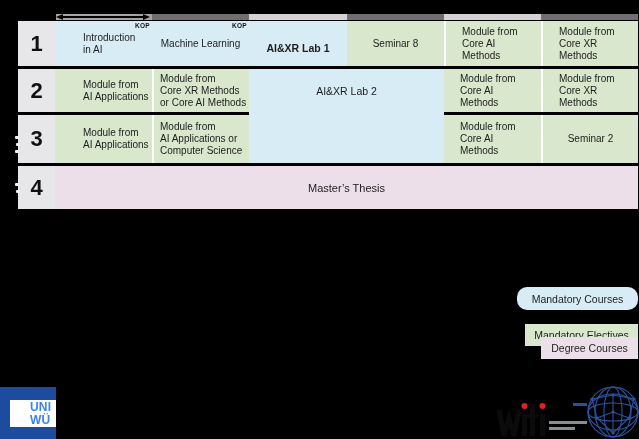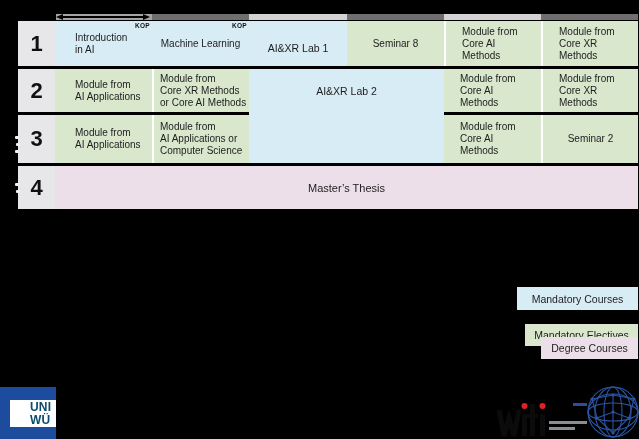--- a/index.html
+++ b/index.html
@@ -31,7 +31,7 @@
   .ctr{align-items:center;text-align:center;}
   .ital{}
   .gapL{border-left:2px solid #fff;}
-  .padS{padding-left:20px;}
+  .padS{padding-left:28px;}
   .padXS{padding-left:6px;}
   .padM{padding-left:16px;}
   .semnum{font-size:22px;font-weight:bold;color:#101010;align-items:center;text-align:center;}

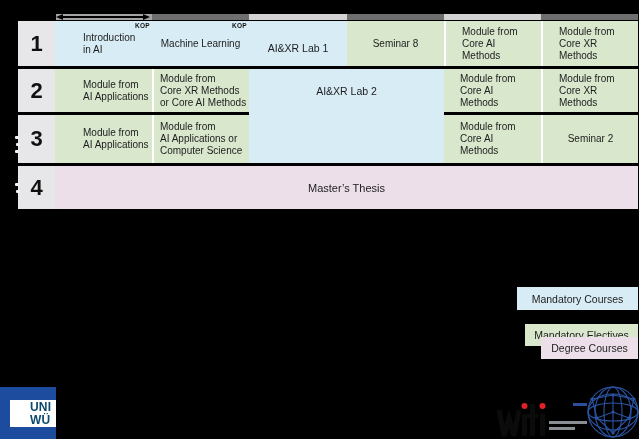--- a/index.html
+++ b/index.html
@@ -81,7 +81,7 @@
   <div class="cell padS" style="left:0;top:0;width:97px;height:45px;">Introduction
 in AI</div>
   <div class="cell ctr" style="left:97px;top:0;width:97px;height:45px;">Machine Learning</div>
-  <div class="cell ctr lab" style="left:194px;top:0;width:98px;height:53px;">AI&amp;XR Lab 1</div>
+  <div class="cell ctr lab" style="left:194px;top:0;width:98px;height:53px;font-weight:bold;">AI&amp;XR Lab 1</div>
   <div class="kop" style="width:95px;">KOP</div>
   <div class="kop" style="width:192px;">KOP</div>
 </div>

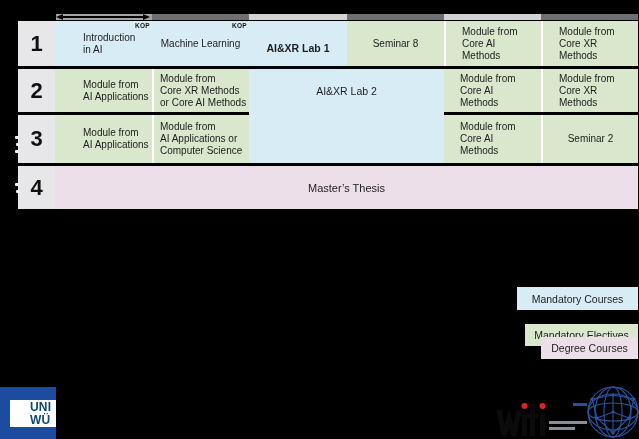--- a/index.html
+++ b/index.html
@@ -129,7 +129,7 @@
 <span class="mark" style="left:15px;top:183px;"></span>
 <span class="mark" style="left:16px;top:190px;"></span>
 
-<div class="legend-box blue" style="left:517px;top:287px;width:121px;height:23px;">
+<div class="legend-box blue" style="left:517px;top:287px;width:121px;height:23px;border-radius:10px;">
   <span>Mandatory Courses</span>
 </div>
 <div class="legend-box green" style="left:525px;top:312px;width:113px;height:22px;margin-top:12px;">

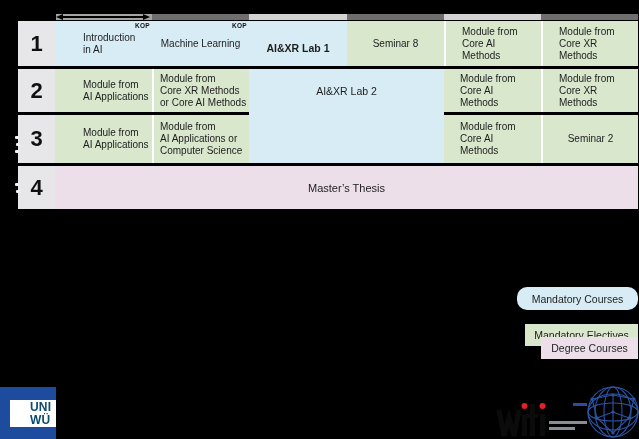--- a/index.html
+++ b/index.html
@@ -47,7 +47,7 @@
   .unilogo{left:0;top:387px;width:56px;height:52px;background:#1d4b9d;}
   .unilogo .box{position:absolute;left:10px;top:13px;width:46px;height:27px;background:#fff;overflow:hidden;}
   .unilogo .txt{position:absolute;left:20px;top:1px;font-size:12px;font-weight:bold;line-height:13px;
-        color:#0c4a6e;white-space:pre-line;letter-spacing:.2px;}
+        color:#3b82f6;white-space:pre-line;letter-spacing:.2px;}
   .tagline{left:549px;top:403px;width:40px;}
   .tagline .l{height:3px;margin-bottom:3px;background:#8a8d93;}
   .tagline .l1{width:22px;background:#8a8d93;display:inline-block;margin-right:2px;vertical-align:top;}

